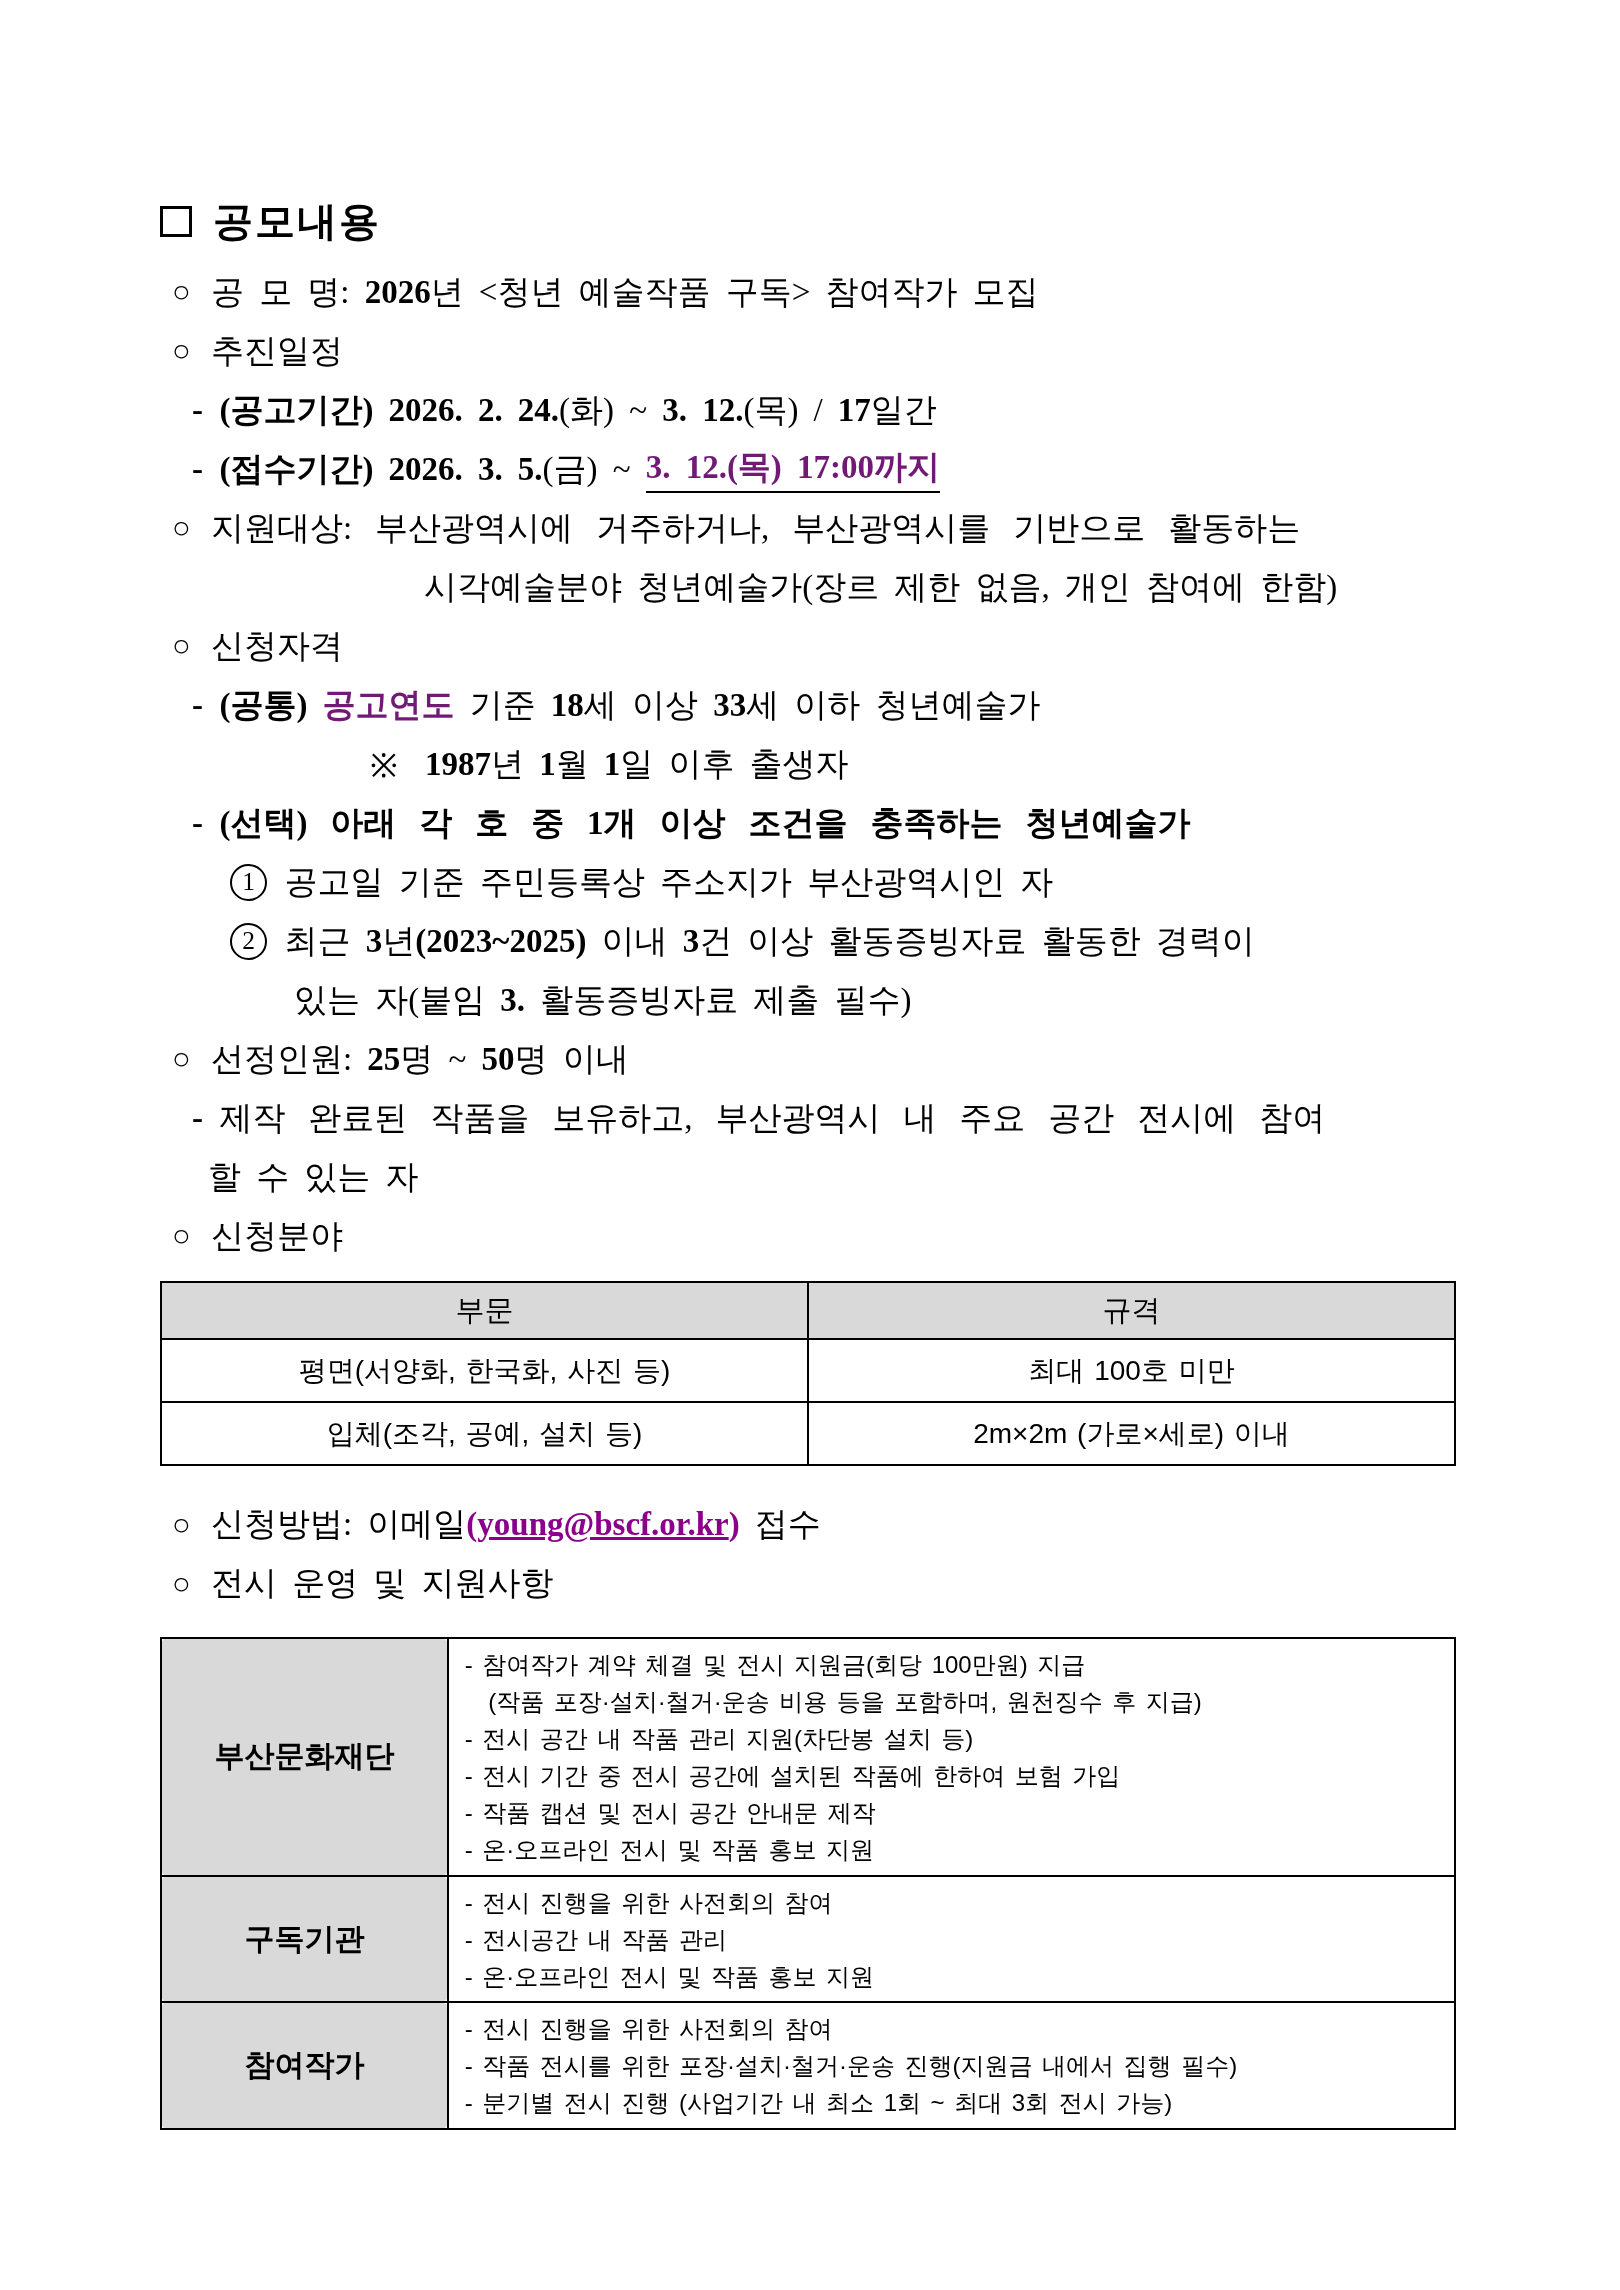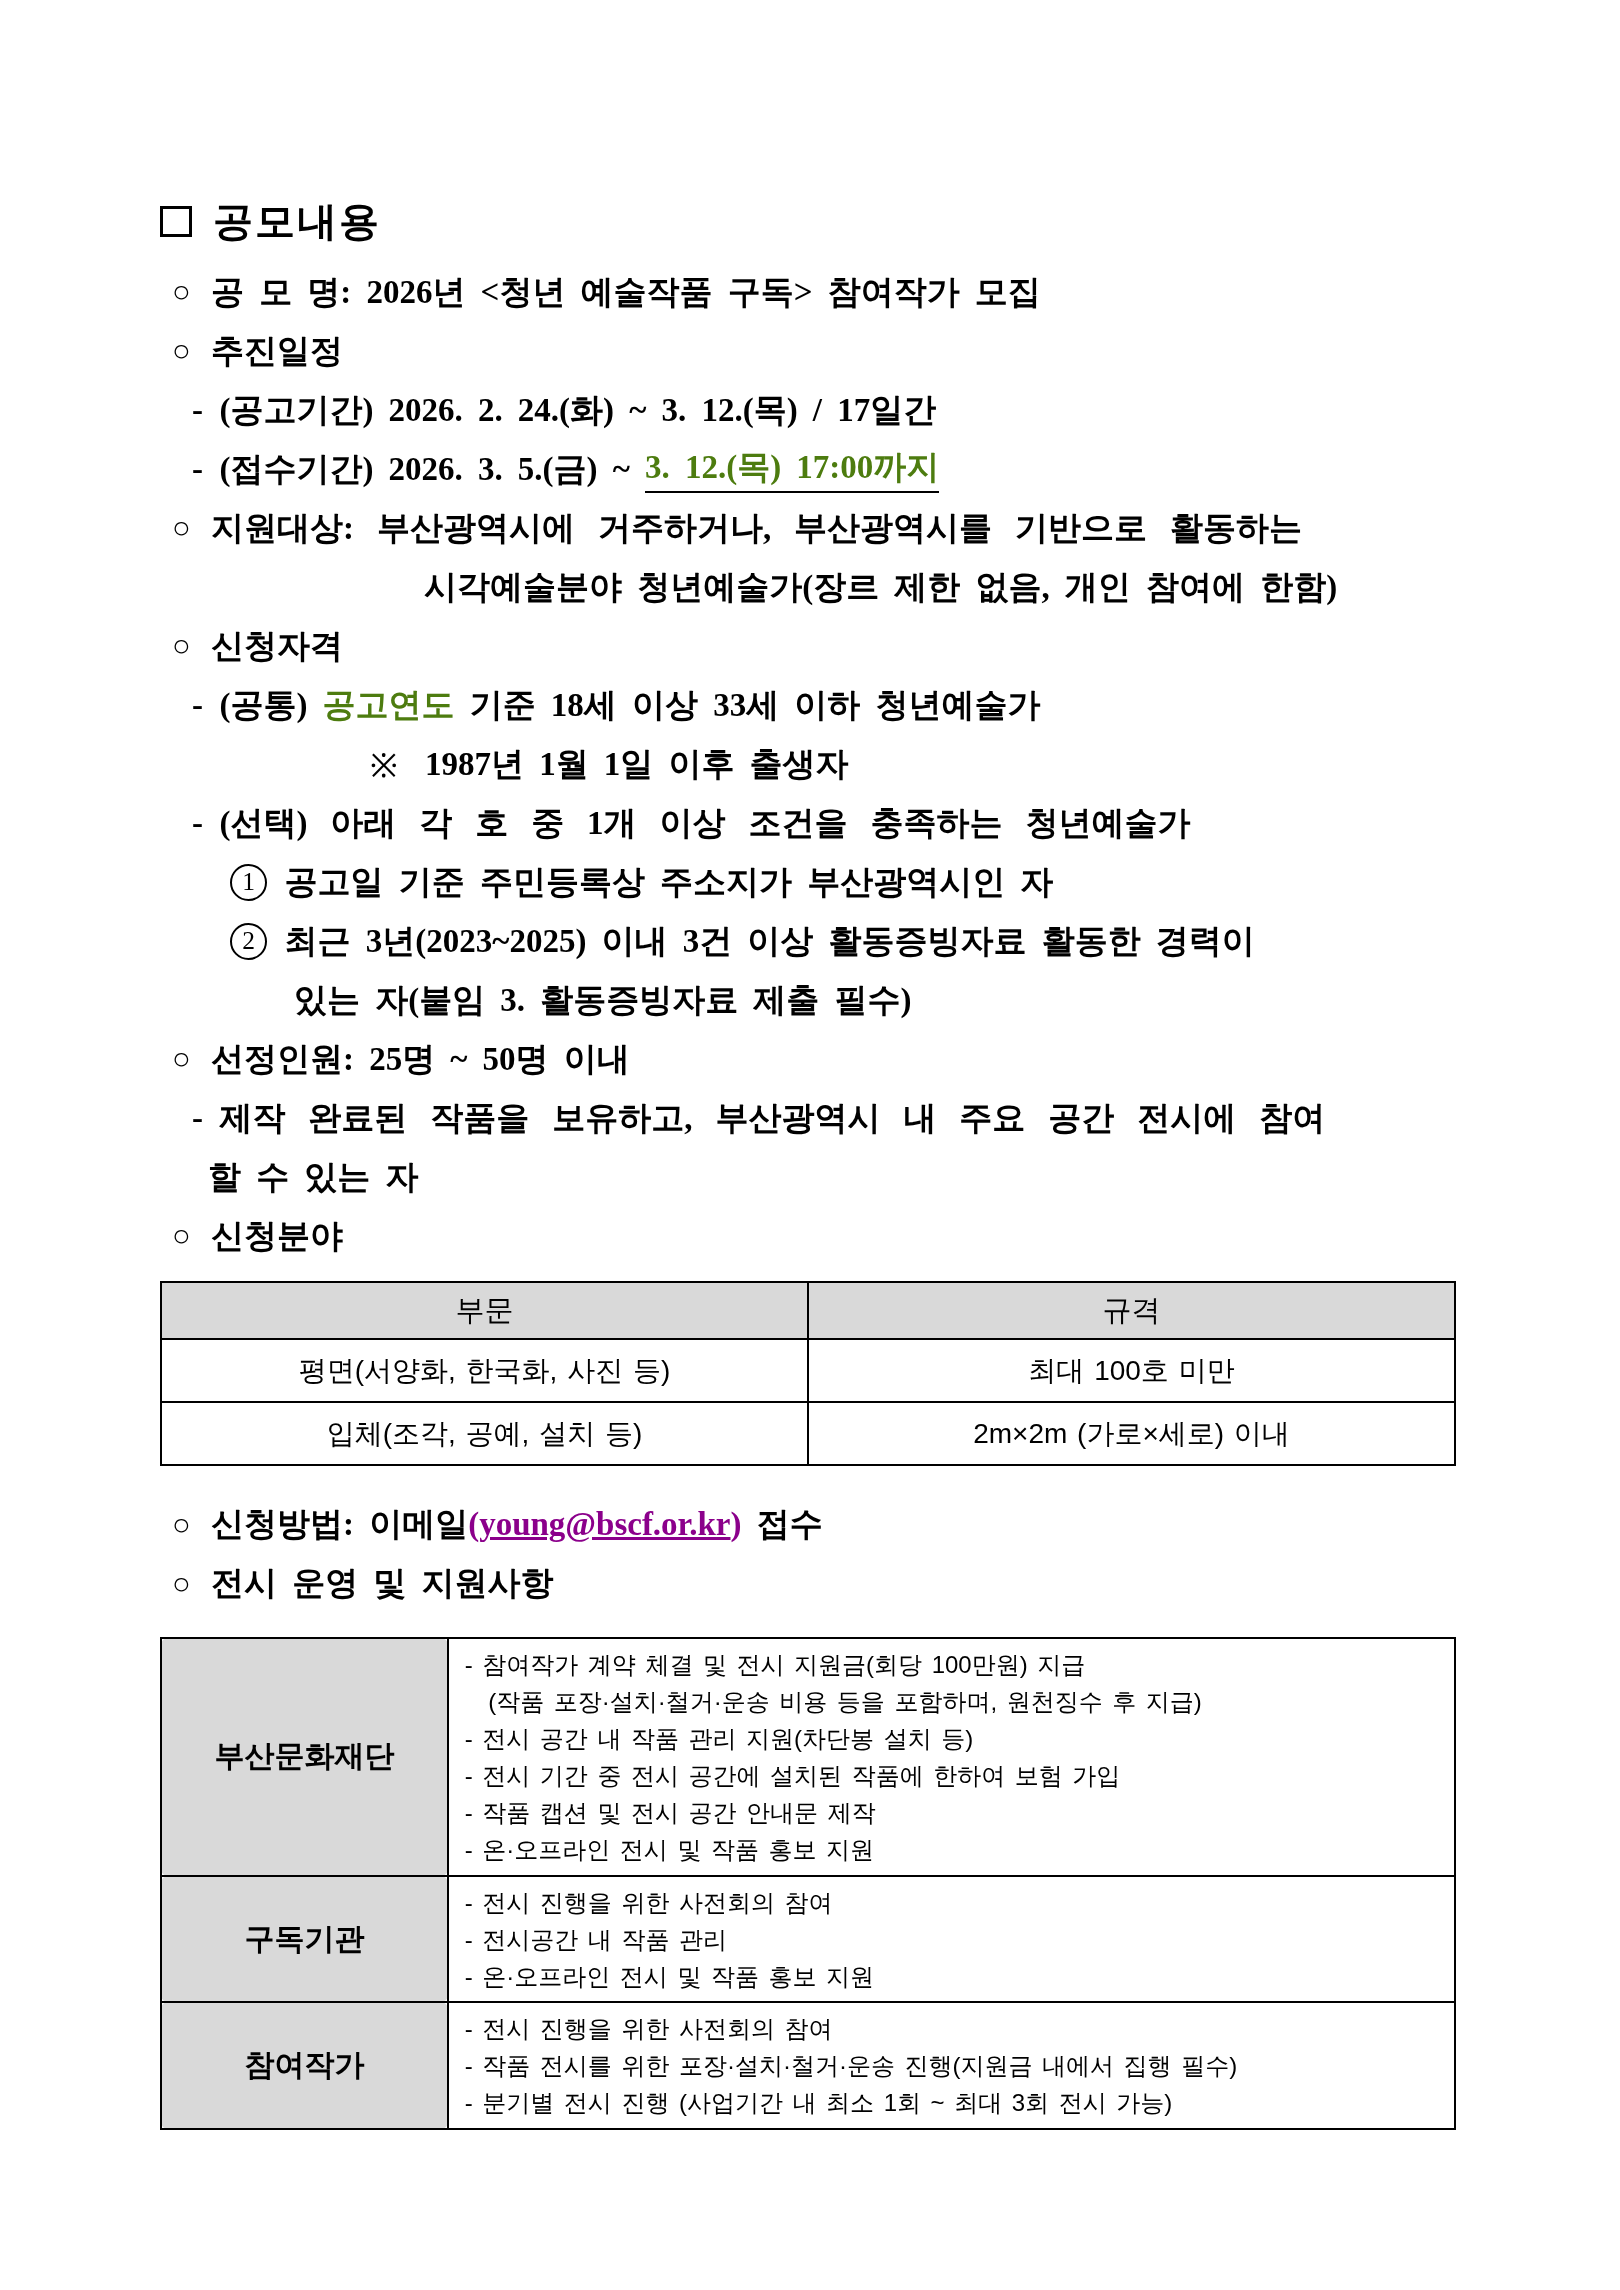--- a/index.html
+++ b/index.html
@@ -54,7 +54,7 @@
     margin-right:17.6px;flex:0 0 auto;
     box-sizing:border-box;
   }
-  .seg{white-space:pre;font-weight:bold;}
+  .seg{white-space:pre;}
   .b{font-weight:bold;}
   .red{color:#4d7c0f;}
   .ublack{border-bottom:2.9px solid #000;padding-bottom:1px;}

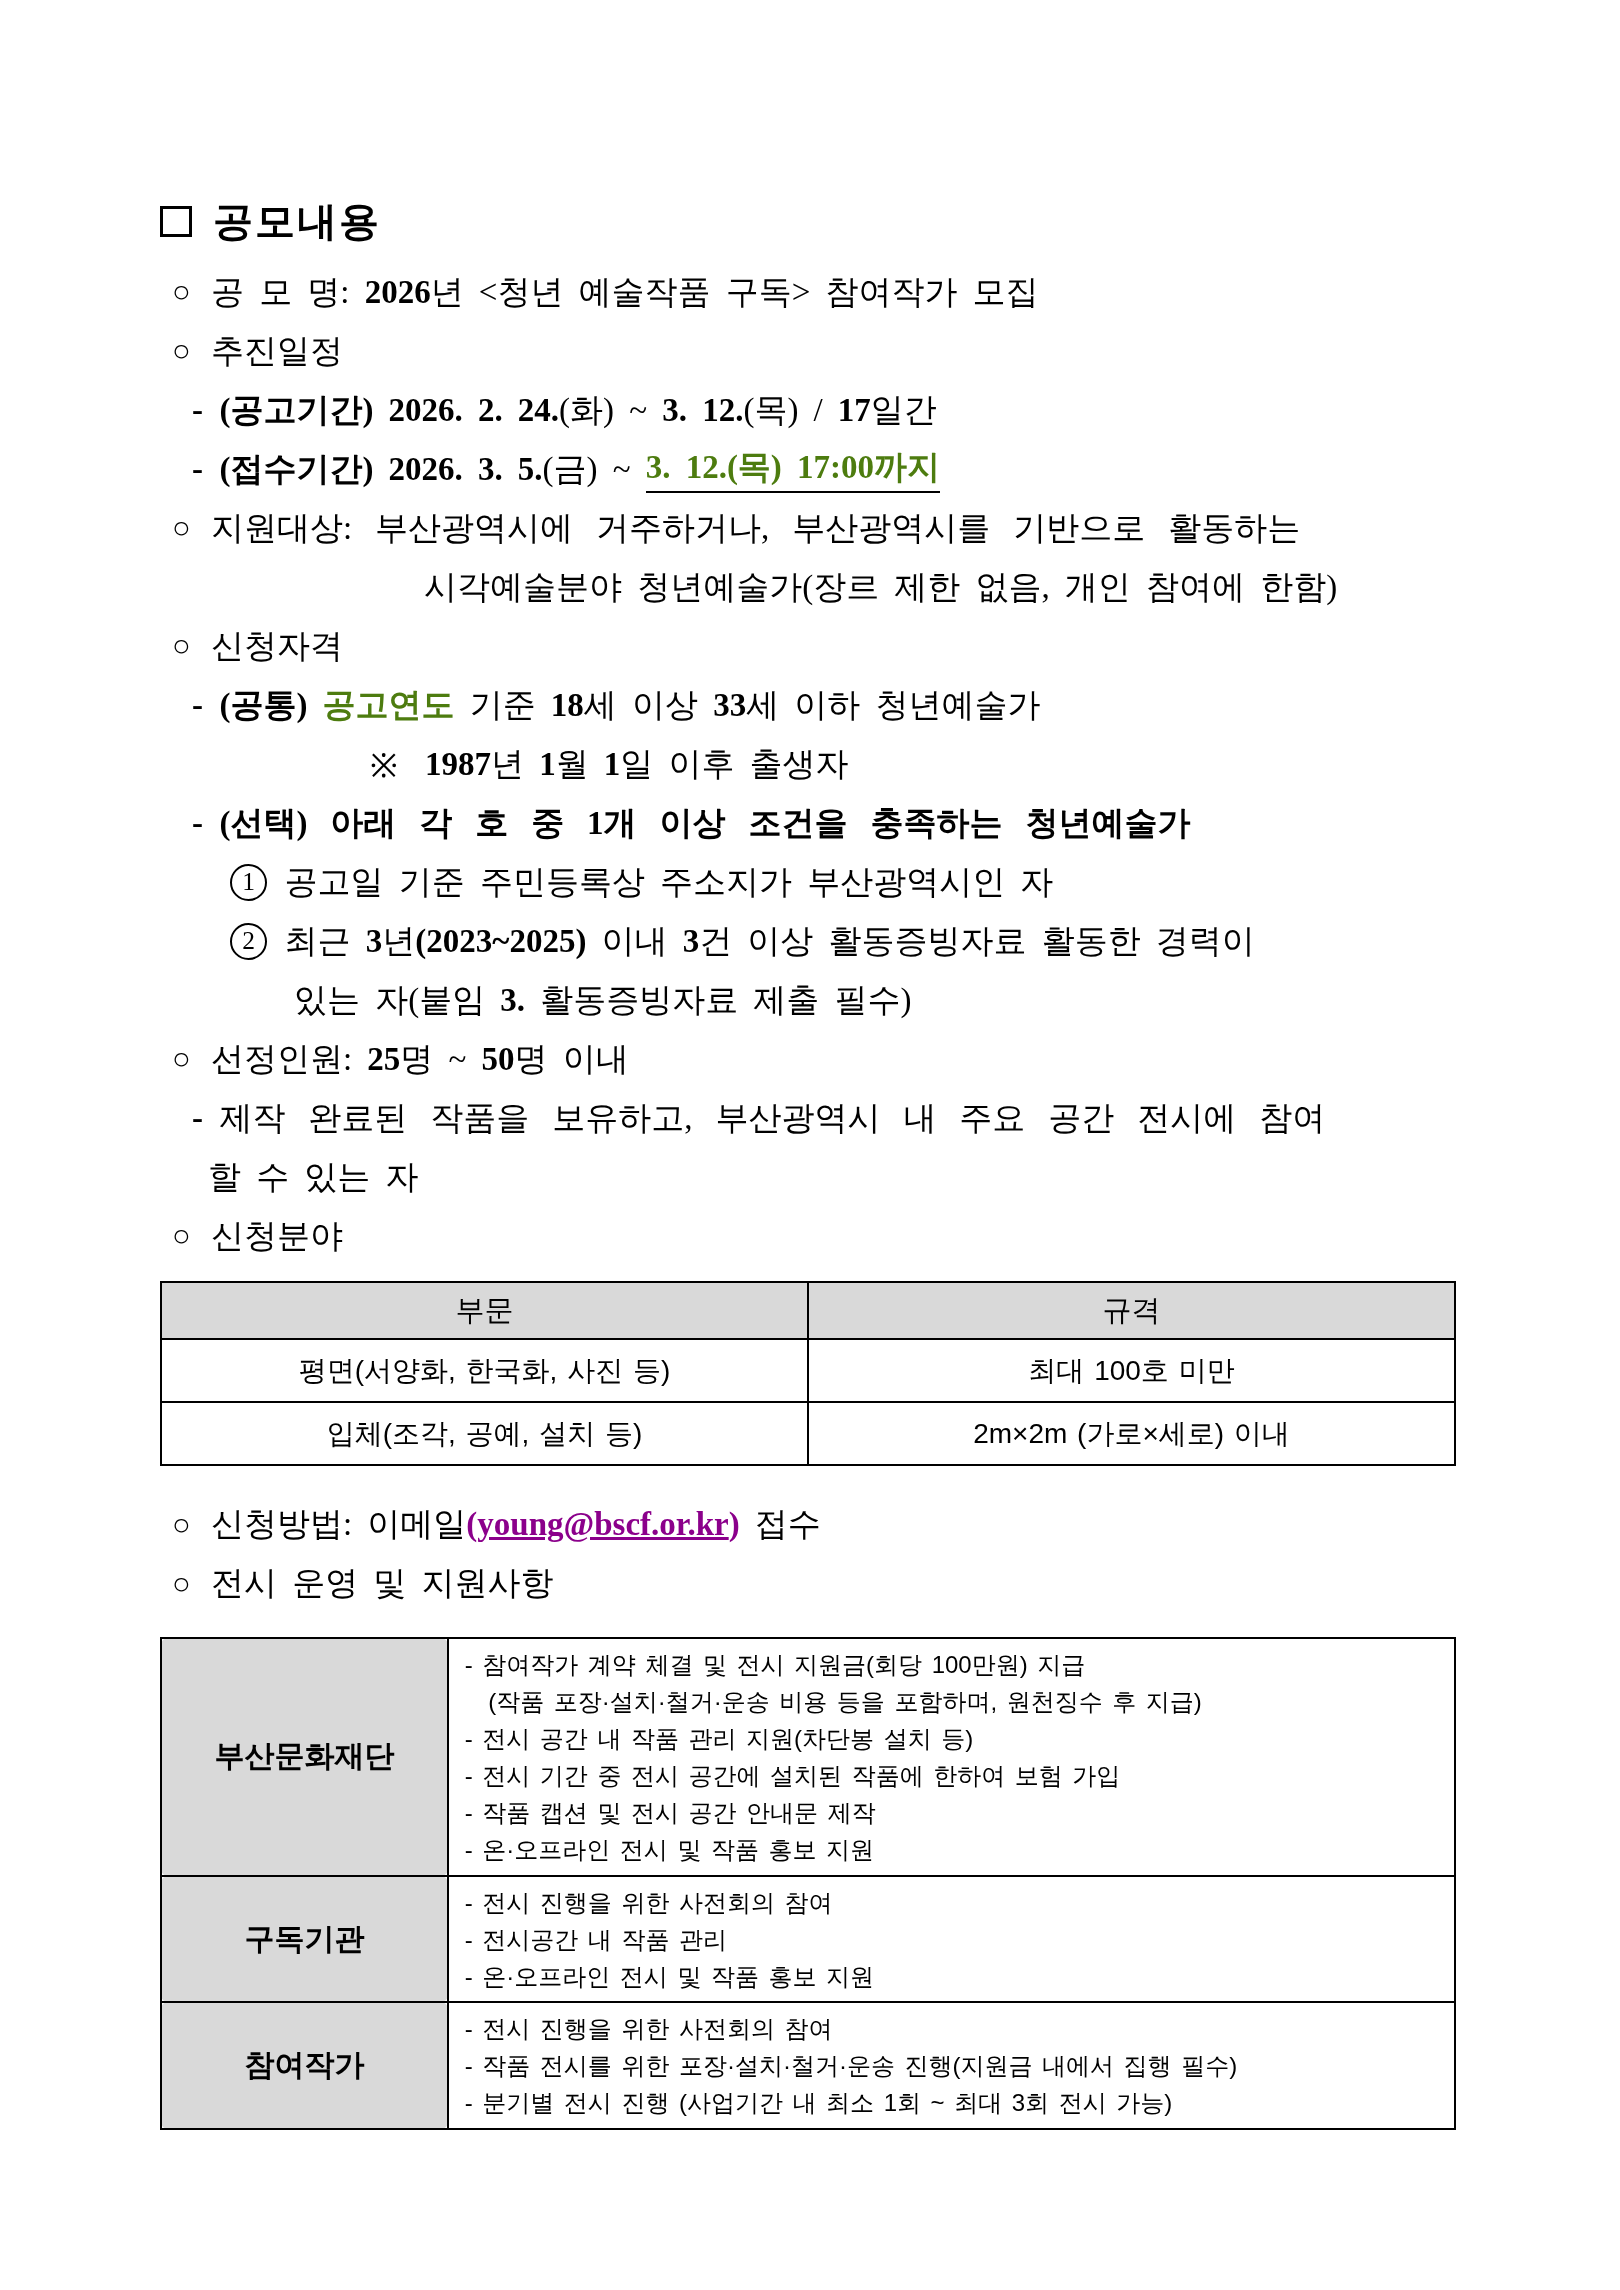--- a/index.html
+++ b/index.html
@@ -56,7 +56,7 @@
   }
   .seg{white-space:pre;}
   .b{font-weight:bold;}
-  .red{color:#4d7c0f;}
+  .red{color:#701a75;}
   .ublack{border-bottom:2.9px solid #000;padding-bottom:1px;}
   .link{color:#8b008b;font-weight:bold;}
   a.link{text-decoration:underline;text-decoration-thickness:2.9px;cursor:pointer;}

